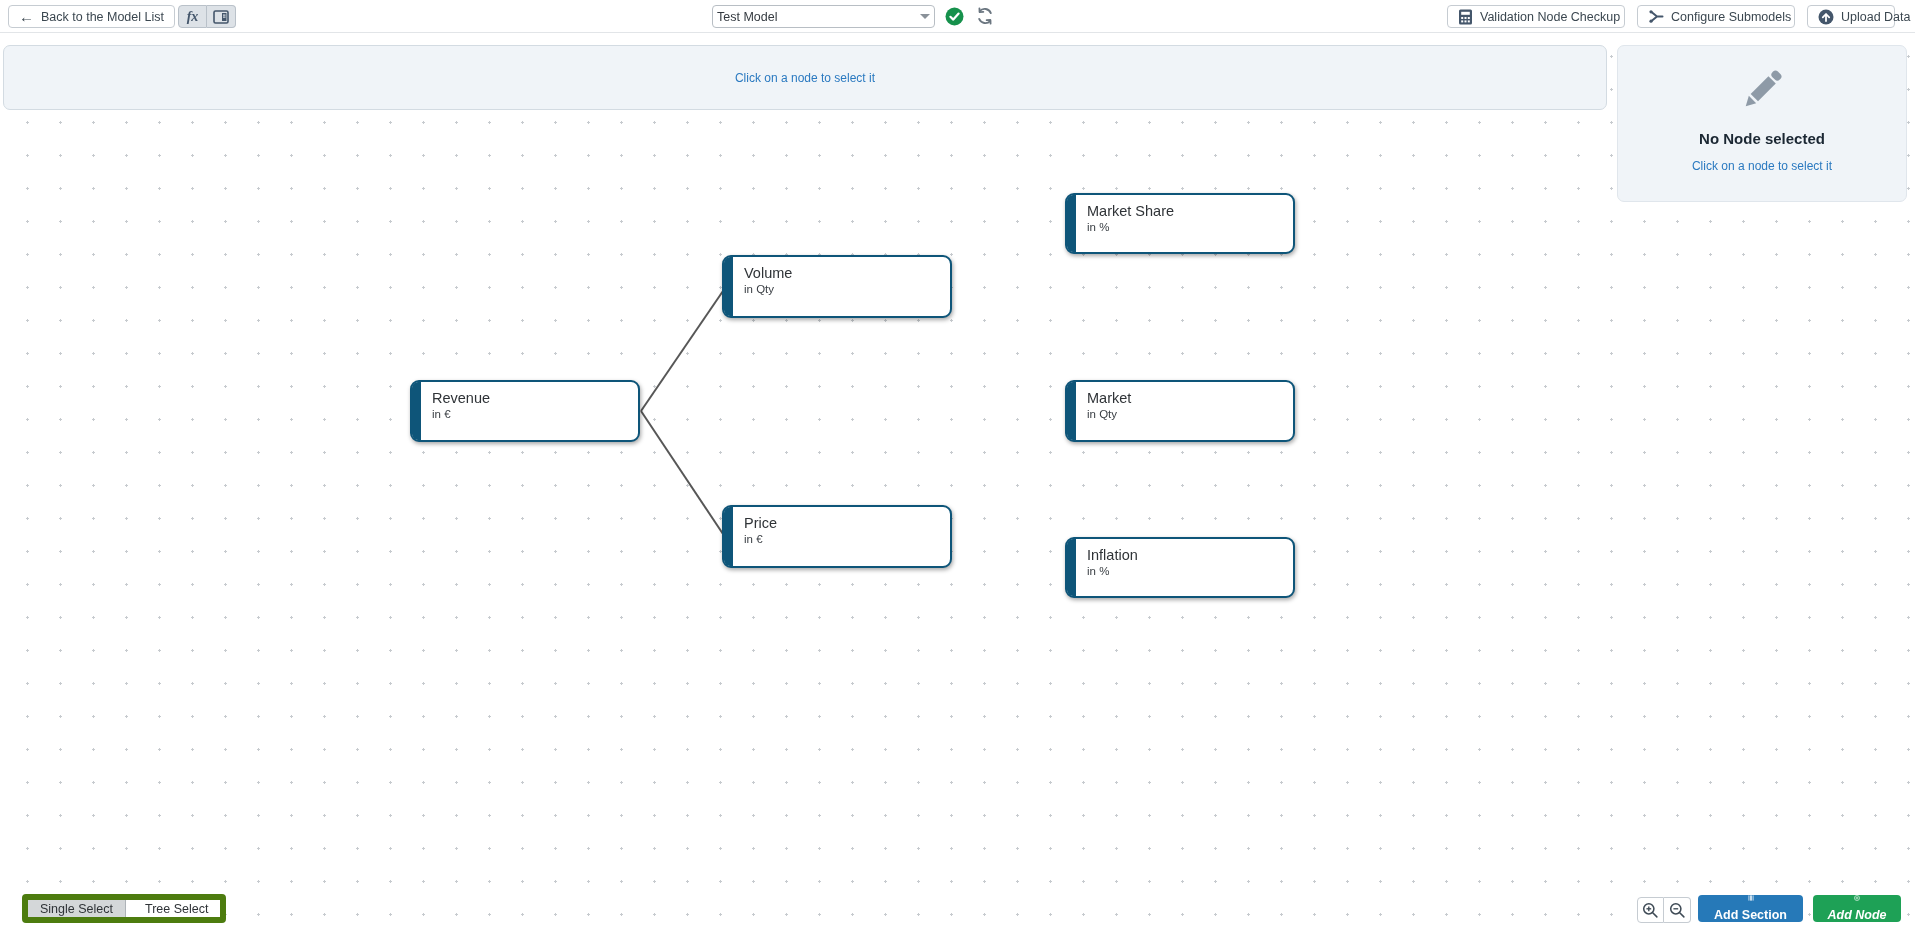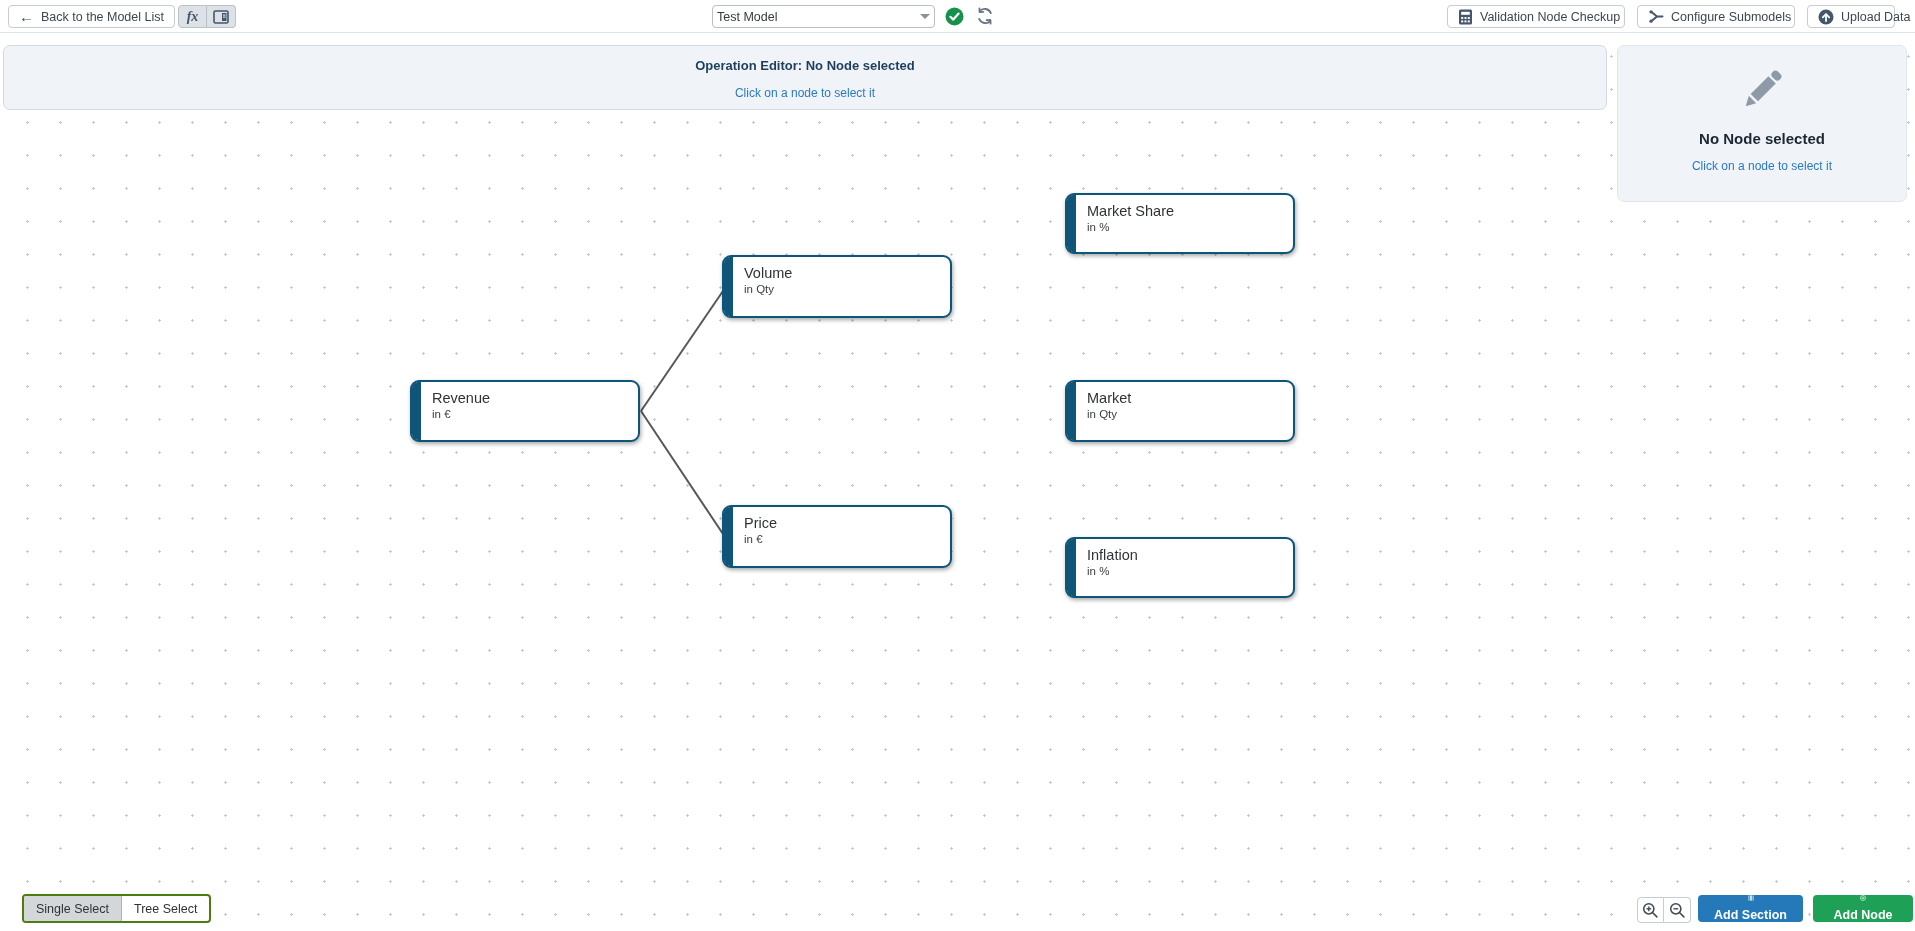--- a/index.html
+++ b/index.html
@@ -157,9 +157,6 @@
   </div>
 
   <div class="op-bar">
-    <div class="op-title">
-      <span>Operation Editor: </span><span>No Node selected</span>
-    </div>
     <div class="op-hint">Click on a node to select it</div>
   </div>
 

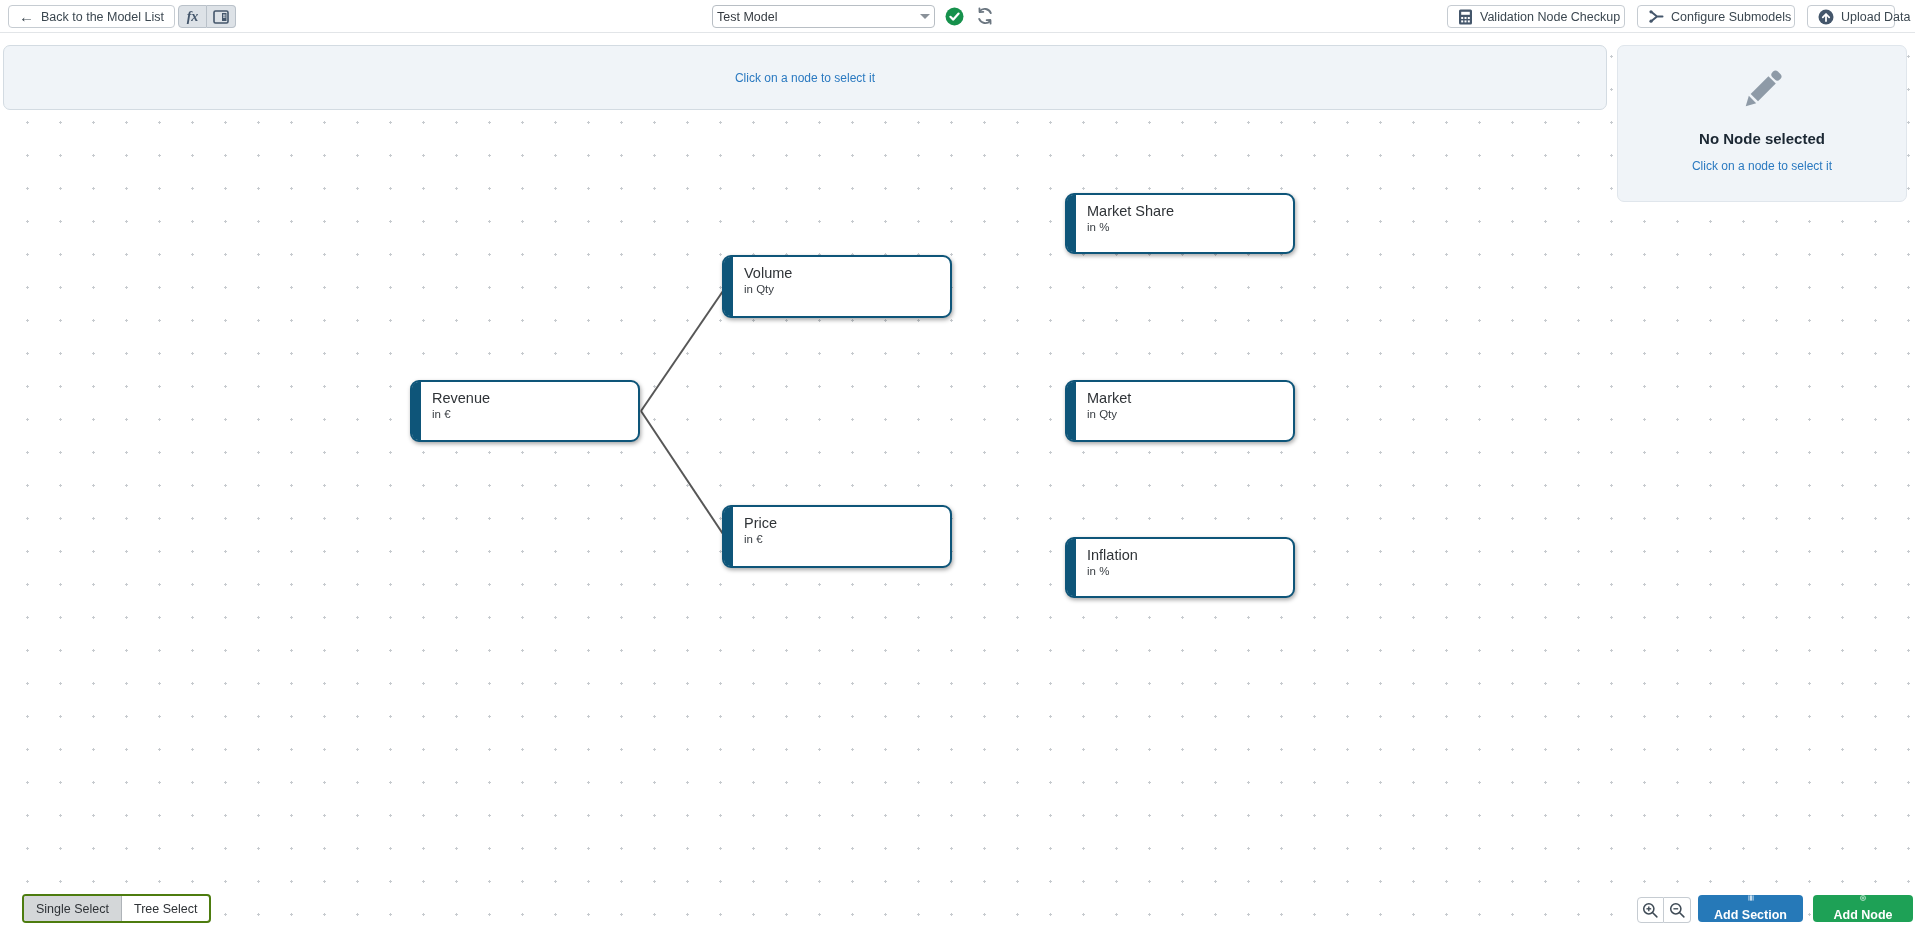--- a/index.html
+++ b/index.html
@@ -63,8 +63,8 @@
 
   
   .segmented { position:absolute; left:22px; top:894px; height:29px; display:flex;
-               border:2px solid #4d7c0f; border-radius:4px; overflow:hidden;
-               background:#fff; z-index:20; }
+               border:6px solid #4d7c0f; border-radius:4px; overflow:hidden;
+               background:#fff; z-index:20;gap:7px; }
   .segment { display:flex; align-items:center; justify-content:center;
              font-size:12.5px; color:#2f3337; padding:0 12px; cursor:pointer; }
   .segment.active { background:#d4d7d9; border-right:1px solid #aeb3b8; }

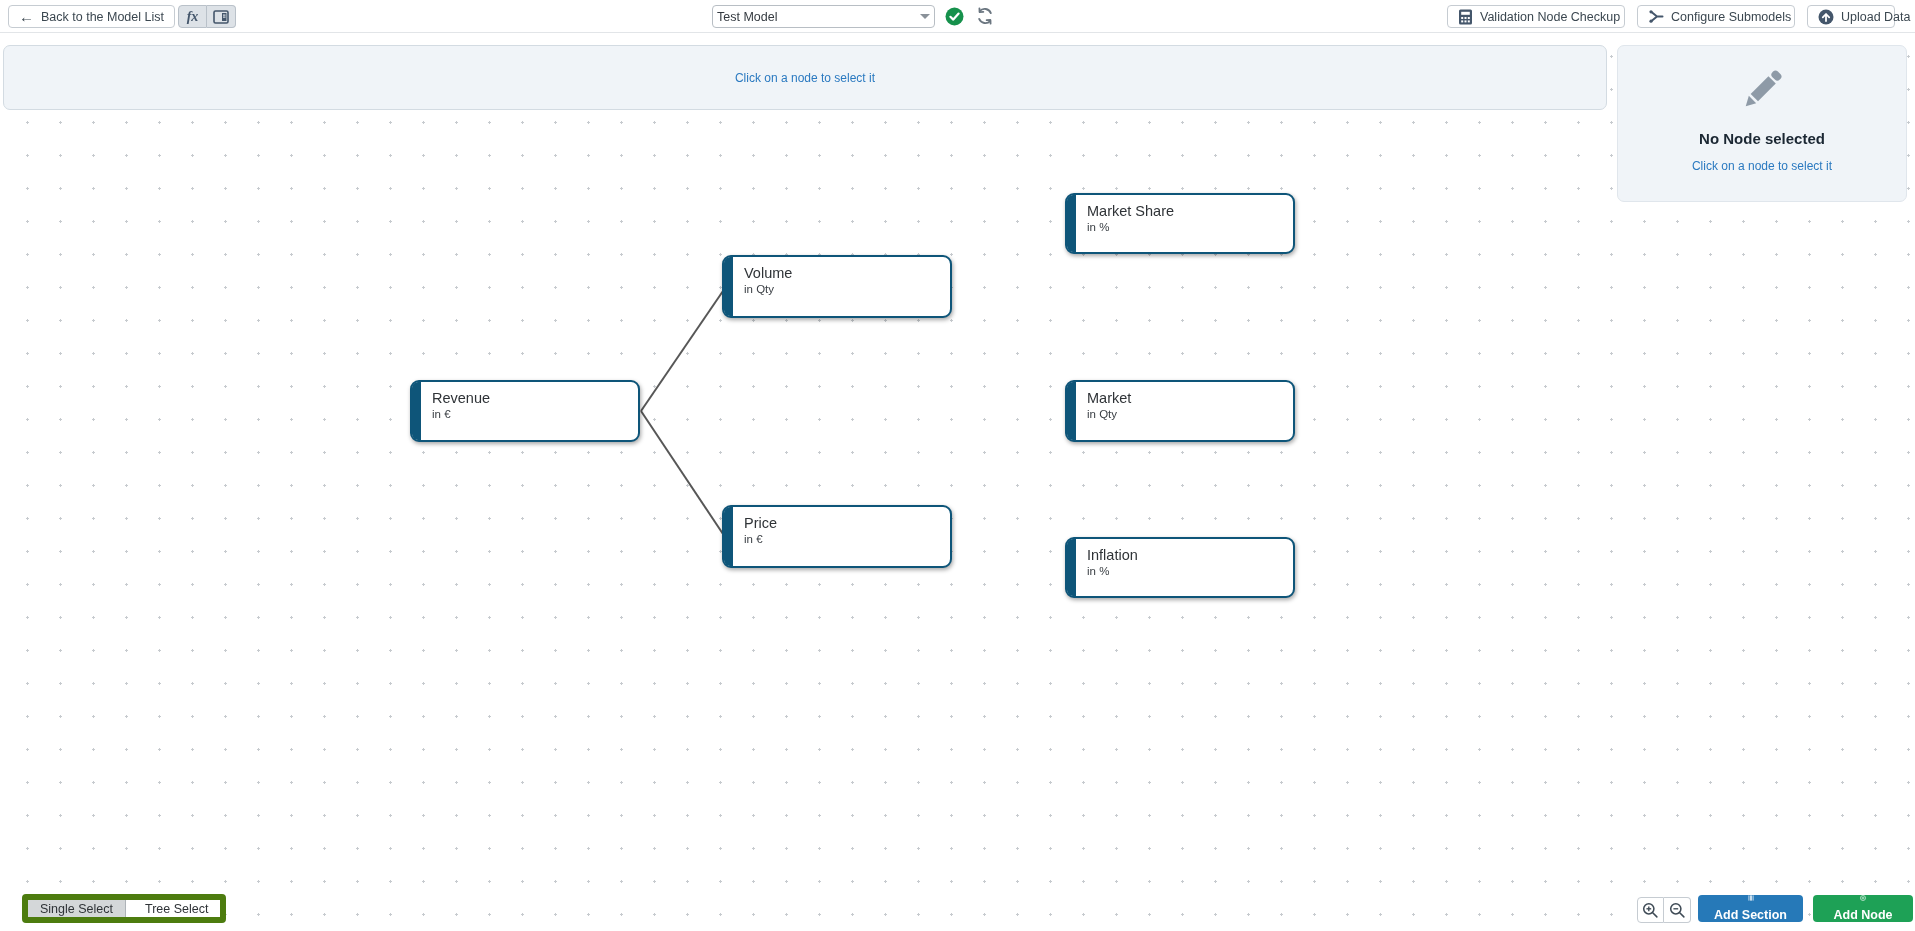--- a/index.html
+++ b/index.html
@@ -77,7 +77,7 @@
          display:flex; align-items:center; justify-content:center; gap:7px;
          color:#fff; font-size:12.5px; font-weight:bold; cursor:pointer; z-index:20;flex-direction:column; }
   .cta-section { left:1698px; width:105px; background:var(--button-blue); }
-  .cta-node    { left:1813px; width:100px; background:var(--button-green); }
+  .cta-node    { left:1813px; width:88px; background:var(--button-green);font-style:italic; }
 </style>
 </head>
 <body>

